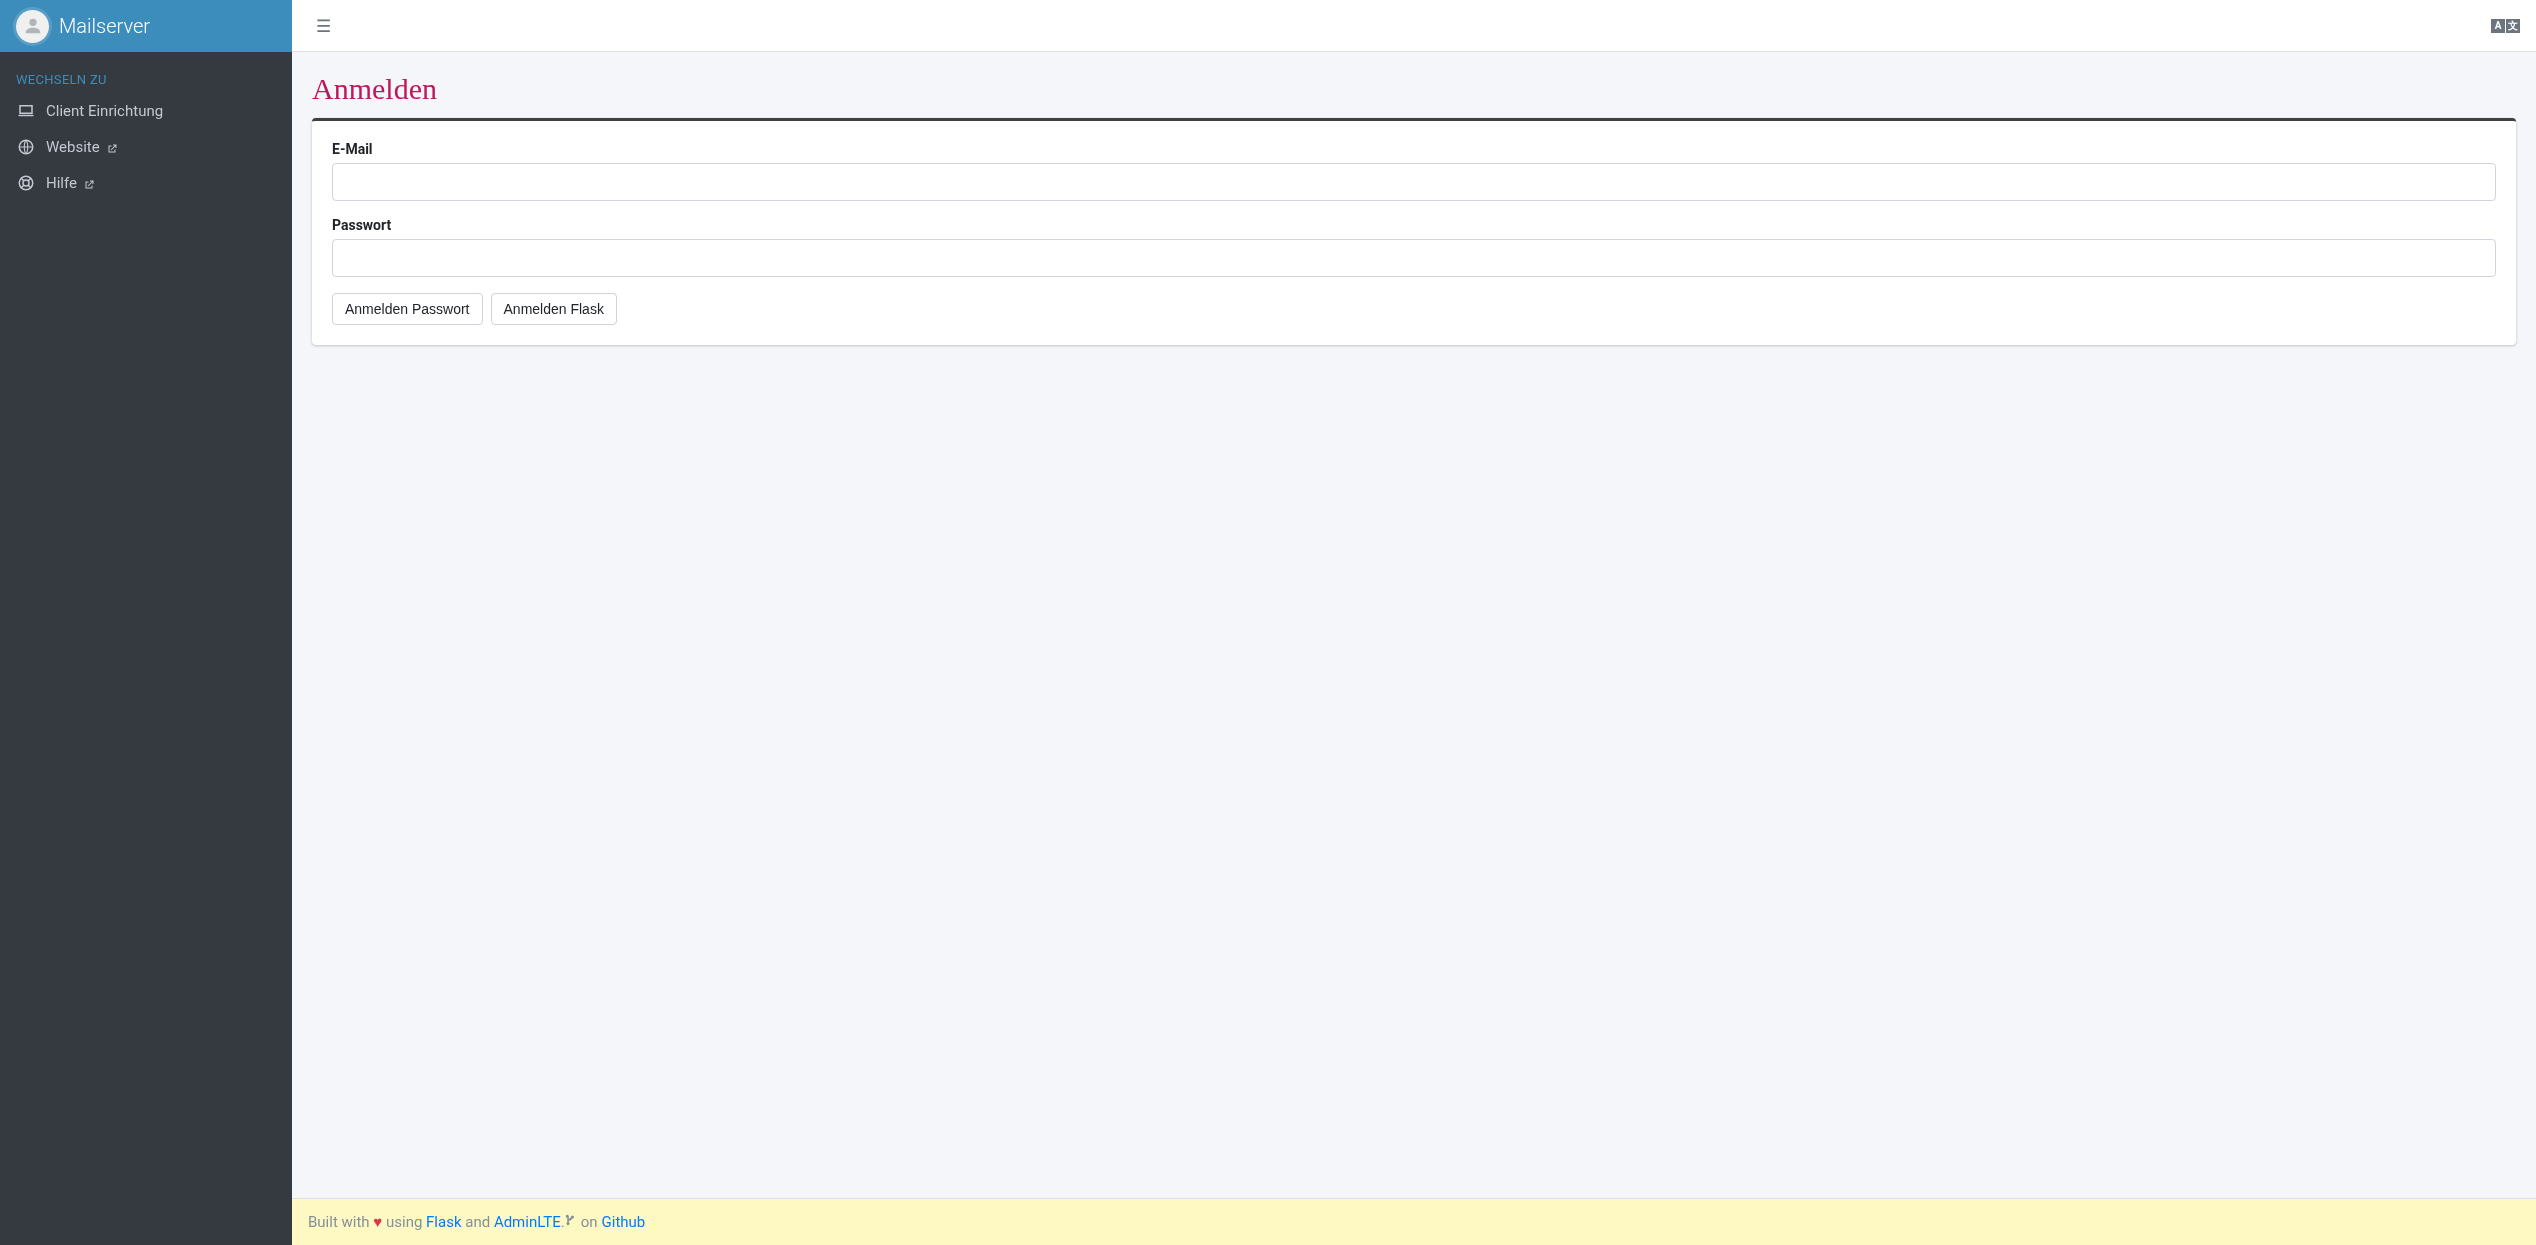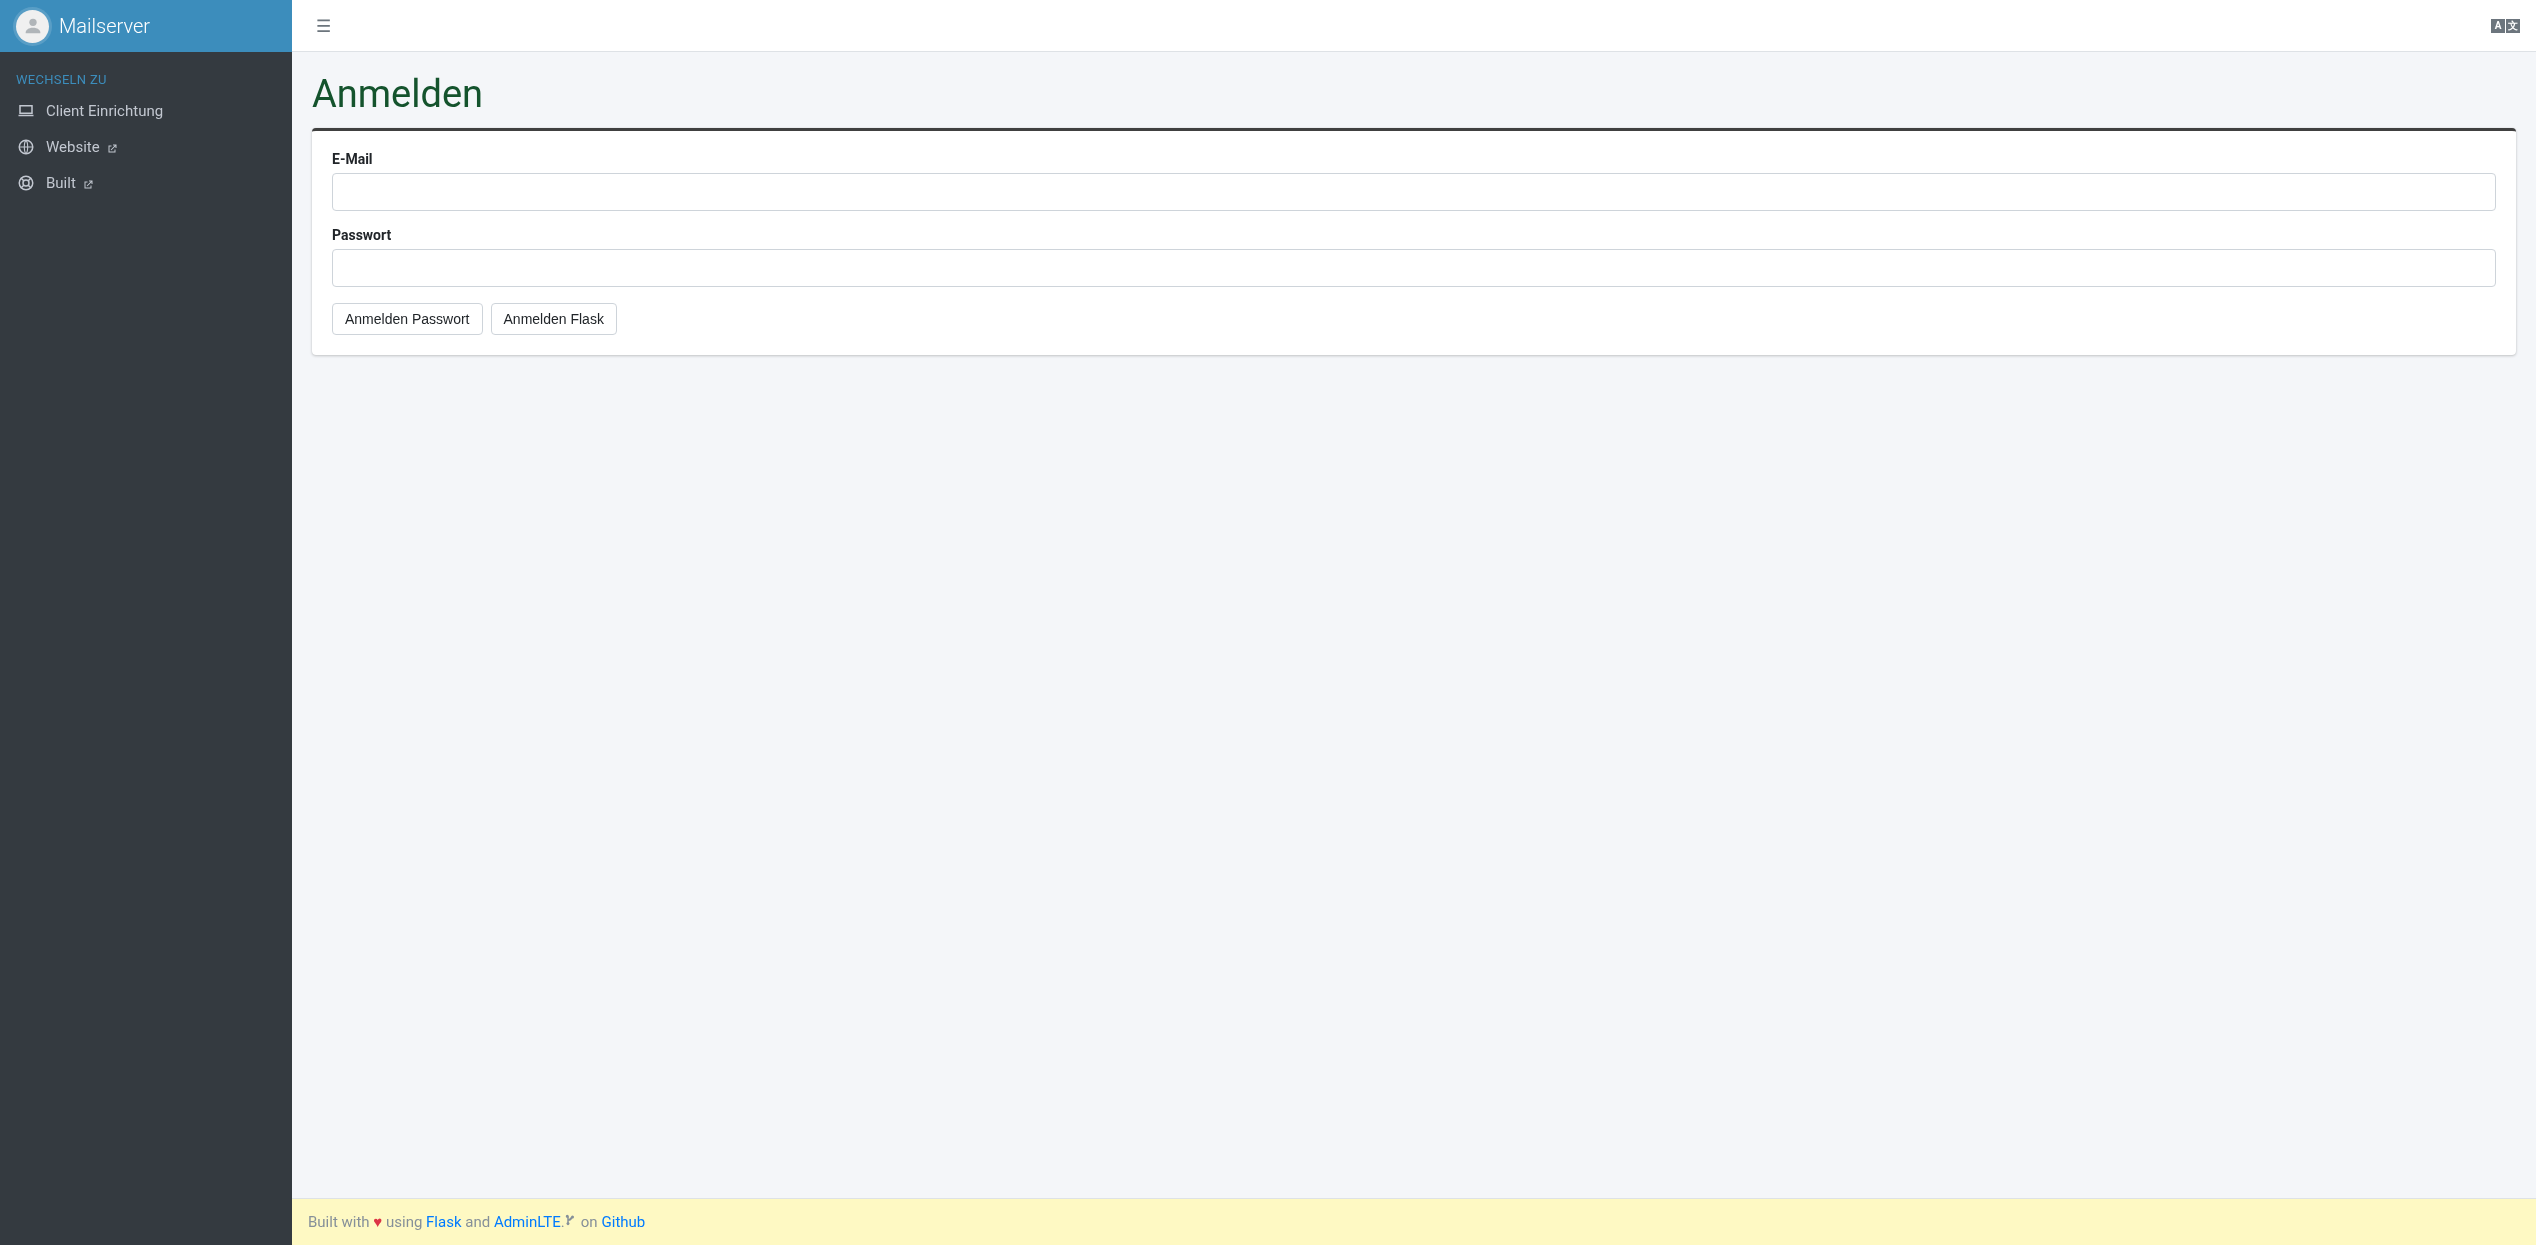--- a/index.html
+++ b/index.html
@@ -140,9 +140,10 @@
       padding: 4px 8px 12px 8px;
     }
     .content-header h1 {
-      font-size: 38px;
+      font-size: 30px;
       font-weight: 400;
-      color: #14532d;
+      color: #be185d;
+      font-family: Liberation Serif, serif;
     }
     .card {
       background: #fff;

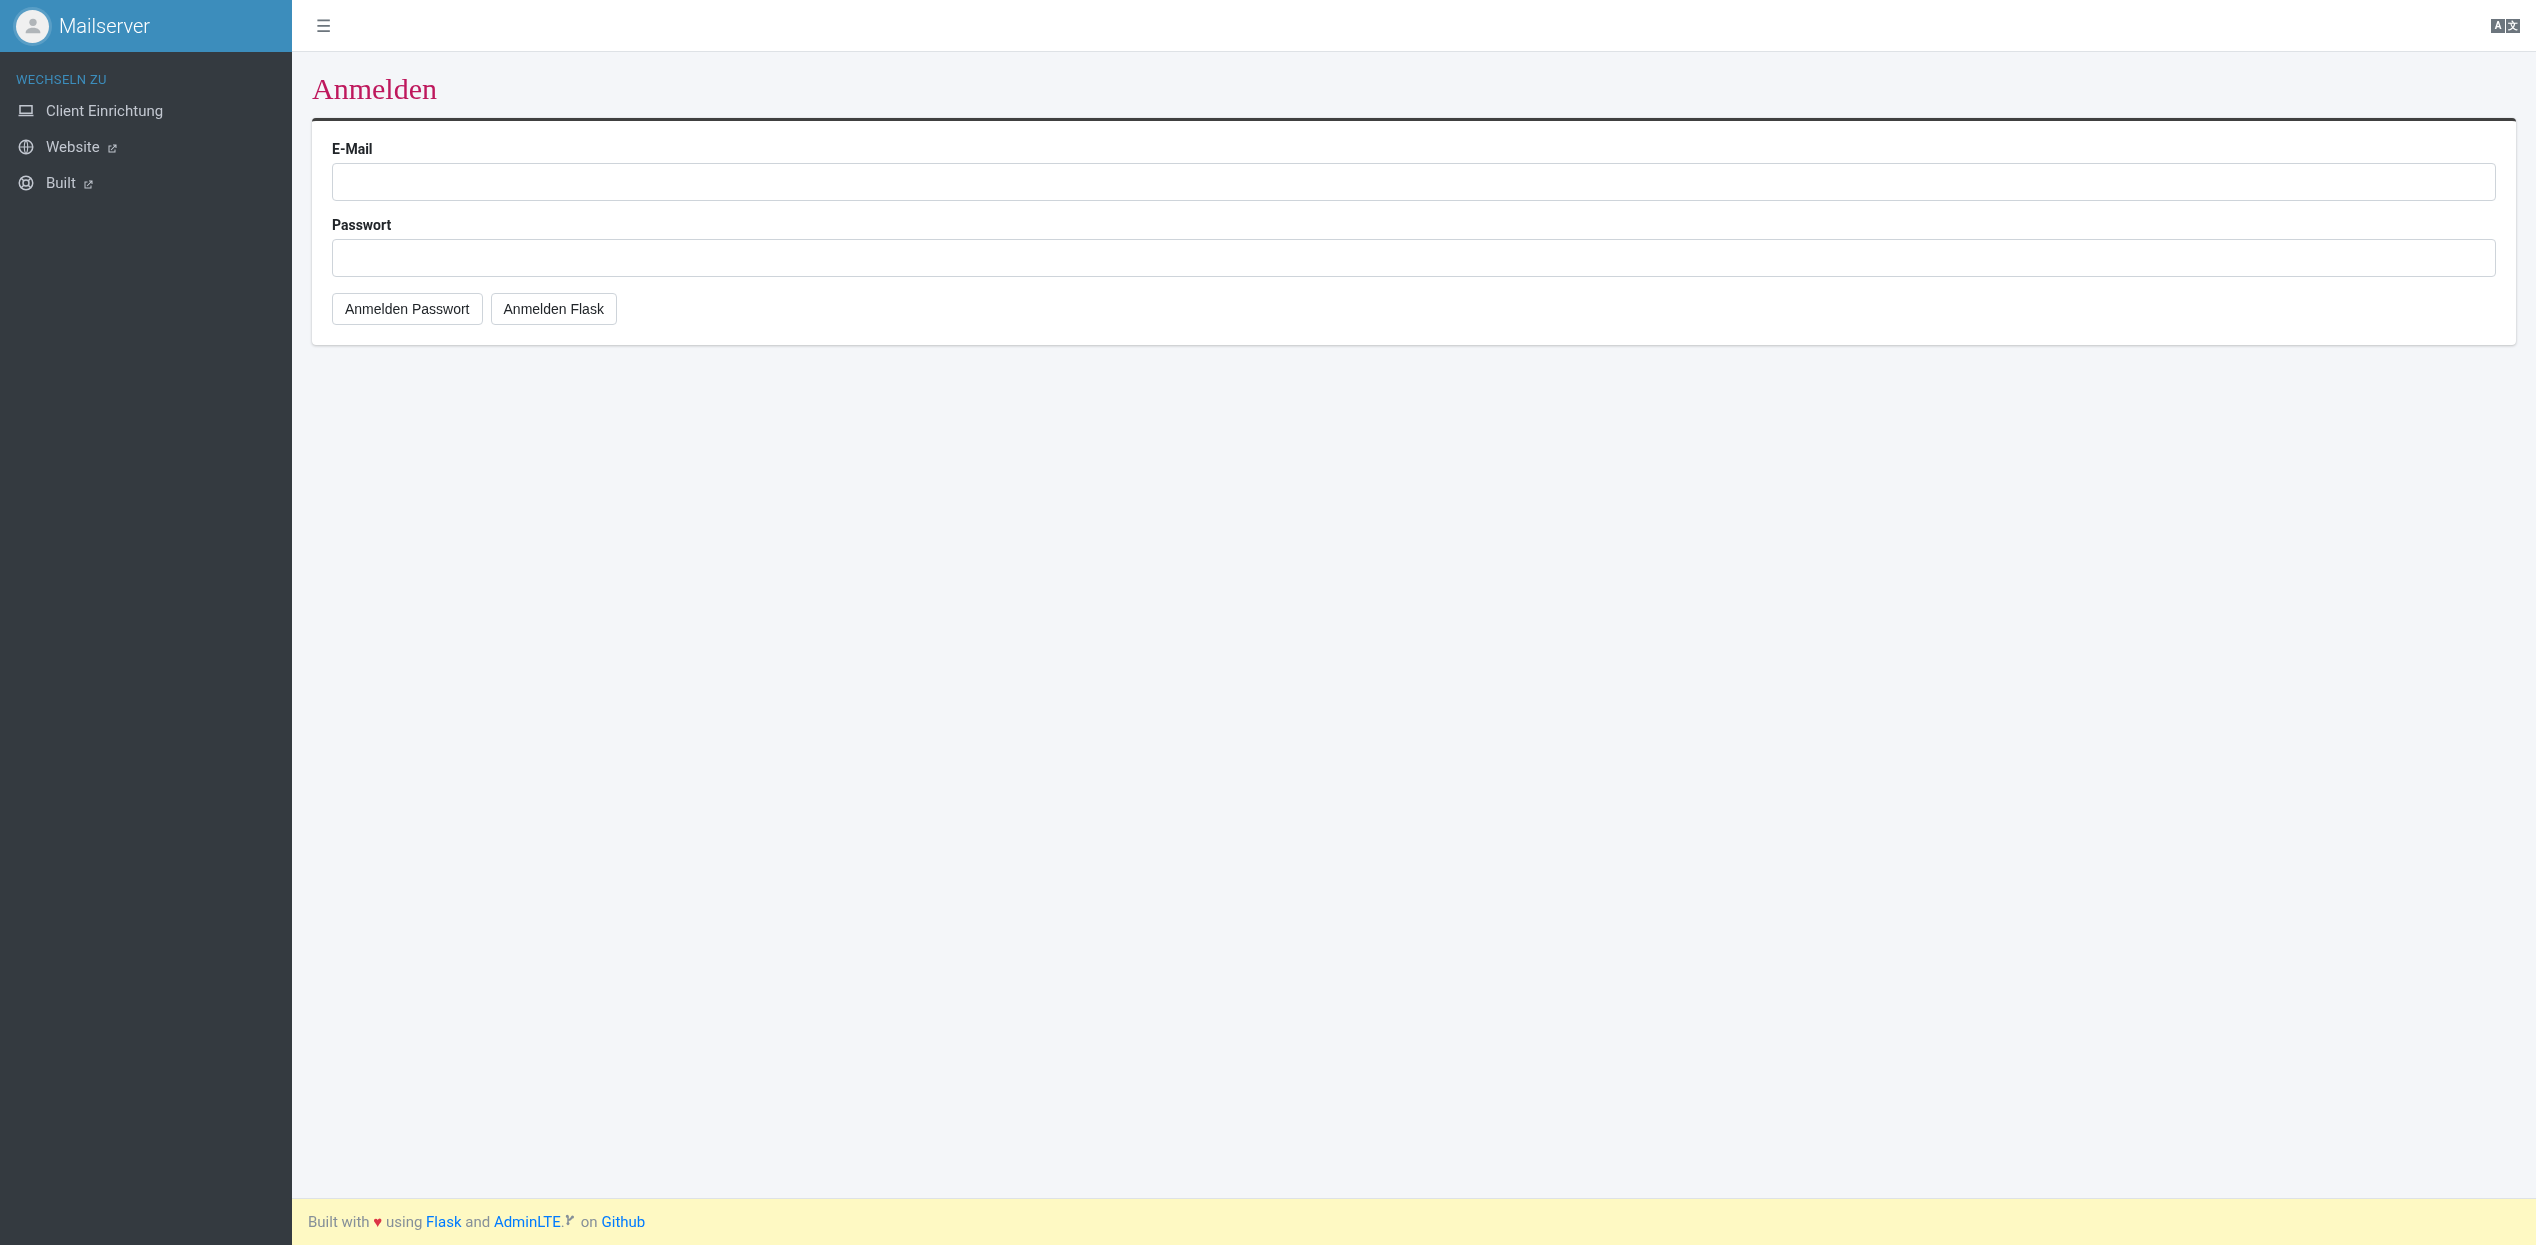--- a/index.html
+++ b/index.html
@@ -263,7 +263,7 @@
               <path d="M5 5l4 4M19 5l-4 4M5 19l4-4M19 19l-4-4" stroke="#c2c7d0" stroke-width="2"></path>
             </svg>
         </span>
-        <span>Built</span>
+        <span>Hilfe</span>
         <span class="ext-link-icon">
           <svg viewBox="0 0 24 24">
               <path d="M14 3h7v7h-2V6.4l-8.3 8.3-1.4-1.4L17.6 5H14V3zM5 5h6v2H7v10h10v-4h2v6H5V5z"></path>

